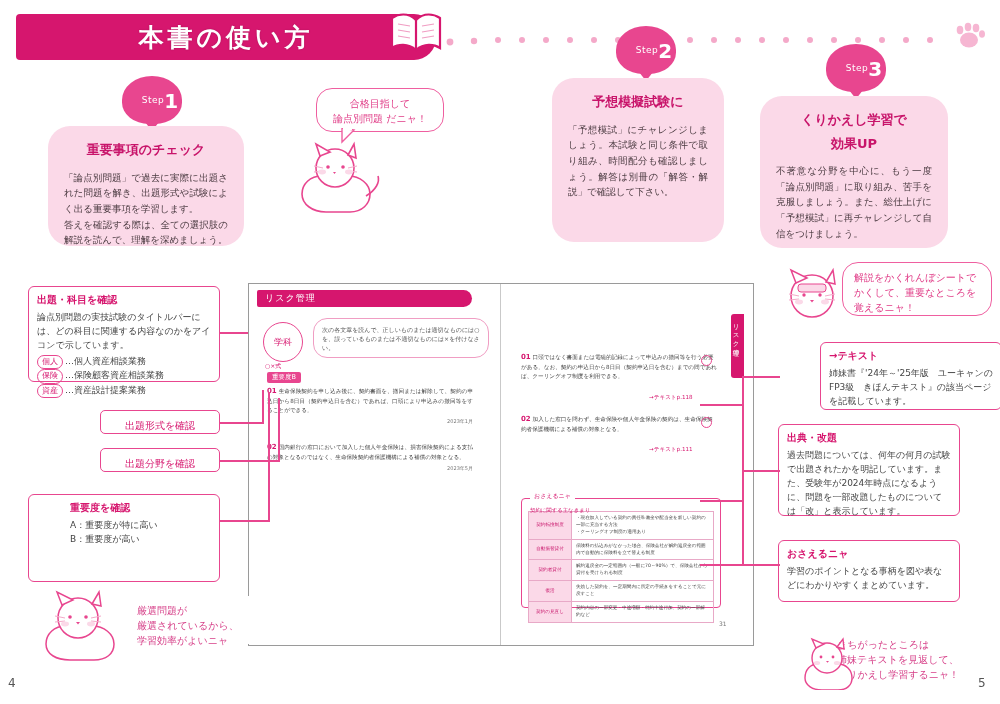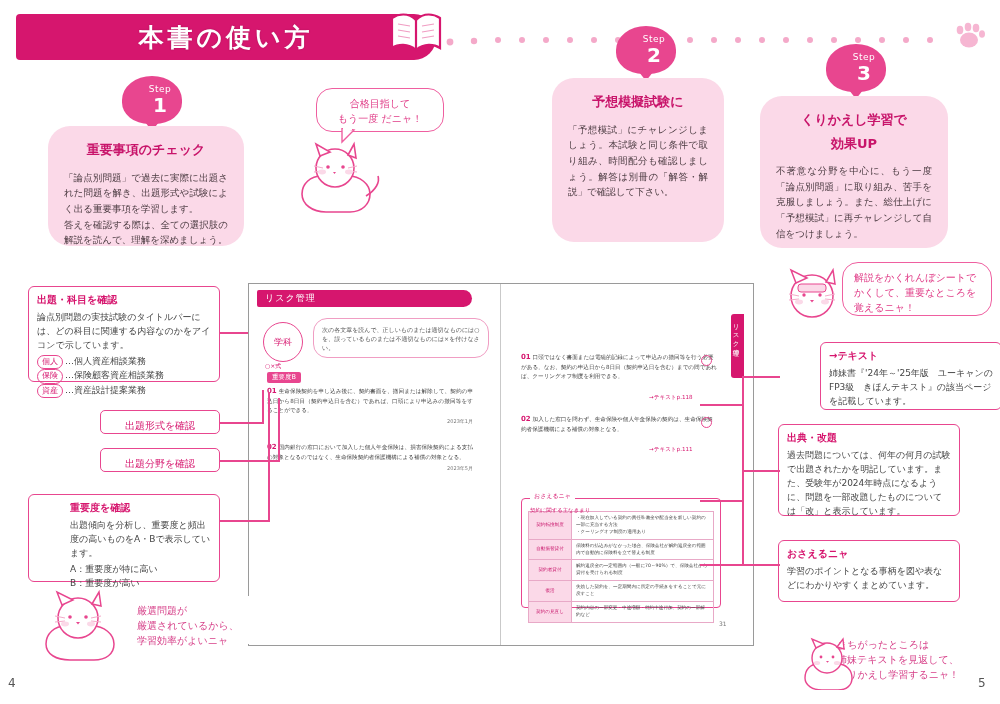--- a/index.html
+++ b/index.html
@@ -32,7 +32,7 @@
   .step-badge{
     width:44px;height:48px;border-radius:50% 50% 45% 45%;
     background:#e8468f;color:#fff;text-align:center;
-    display:flex;flex-direction:column;align-items:center;justify-content:center;
+    display:flex;flex-direction:row;align-items:center;justify-content:center;
     line-height:1;
     padding-left:16px;
   }

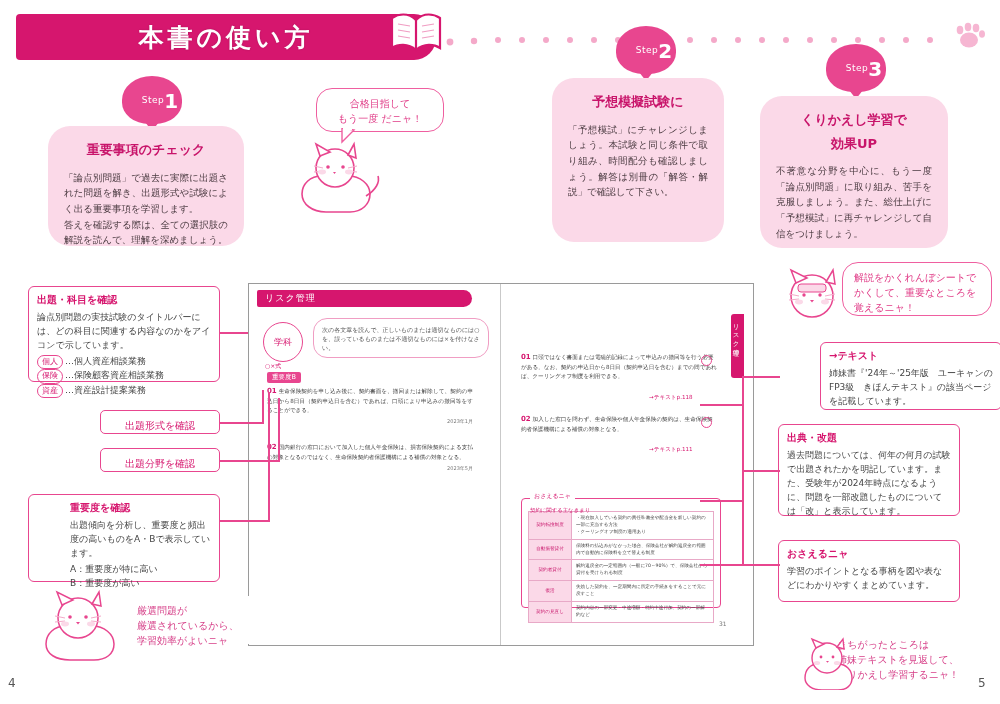--- a/index.html
+++ b/index.html
@@ -254,7 +254,7 @@
 </div>
 
 <div class="abs bubble" style="left:316px;top:88px;width:128px;height:44px;white-space:pre-line;text-align:center;">合格目指して
-もう一度 だニャ！</div>
+論点別問題 だニャ！</div>
 <svg class="abs" style="left:338px;top:128px;" width="20" height="16">
   <path d="M4 0 L4 14 L16 2 Z" fill="#fff" stroke="#ef5fa0" stroke-width="1.4"></path>
   <path d="M5 1 L14 1" stroke="#fff" stroke-width="2"></path>

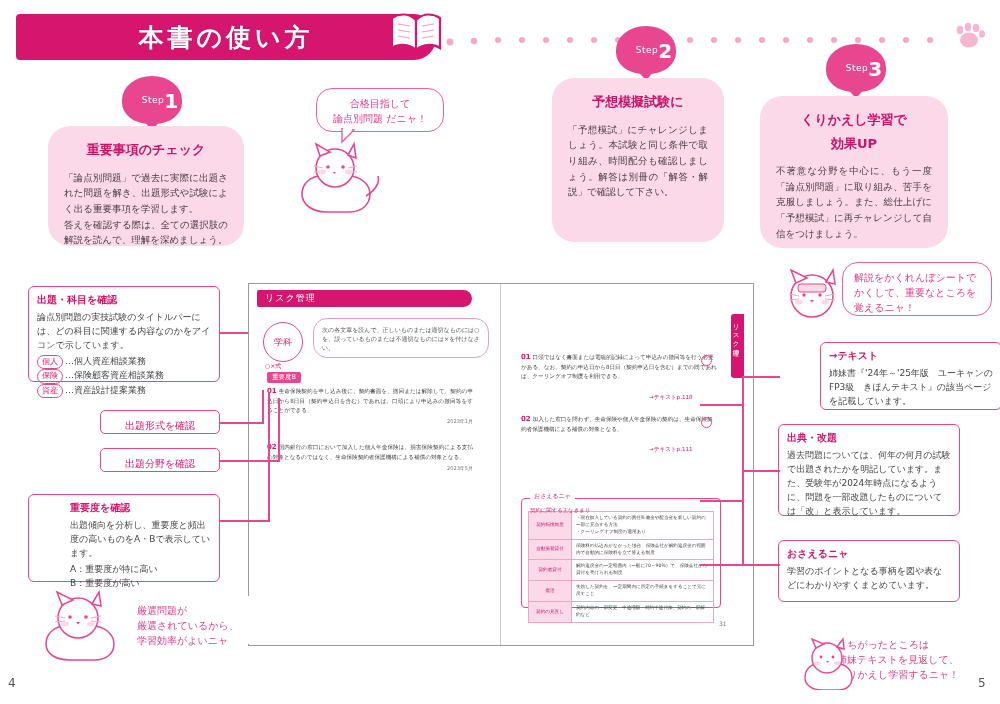--- a/index.html
+++ b/index.html
@@ -401,7 +401,6 @@
 
 <div class="abs anno" style="left:28px;top:494px;width:192px;height:88px;padding-left:41px;">
   <div class="hd">重要度を確認</div>
-  <p>出題傾向を分析し、重要度と頻出度の高いものをA・Bで表示しています。</p>
   <ul>
     <li>A：重要度が特に高い</li>
     <li>B：重要度が高い</li>

